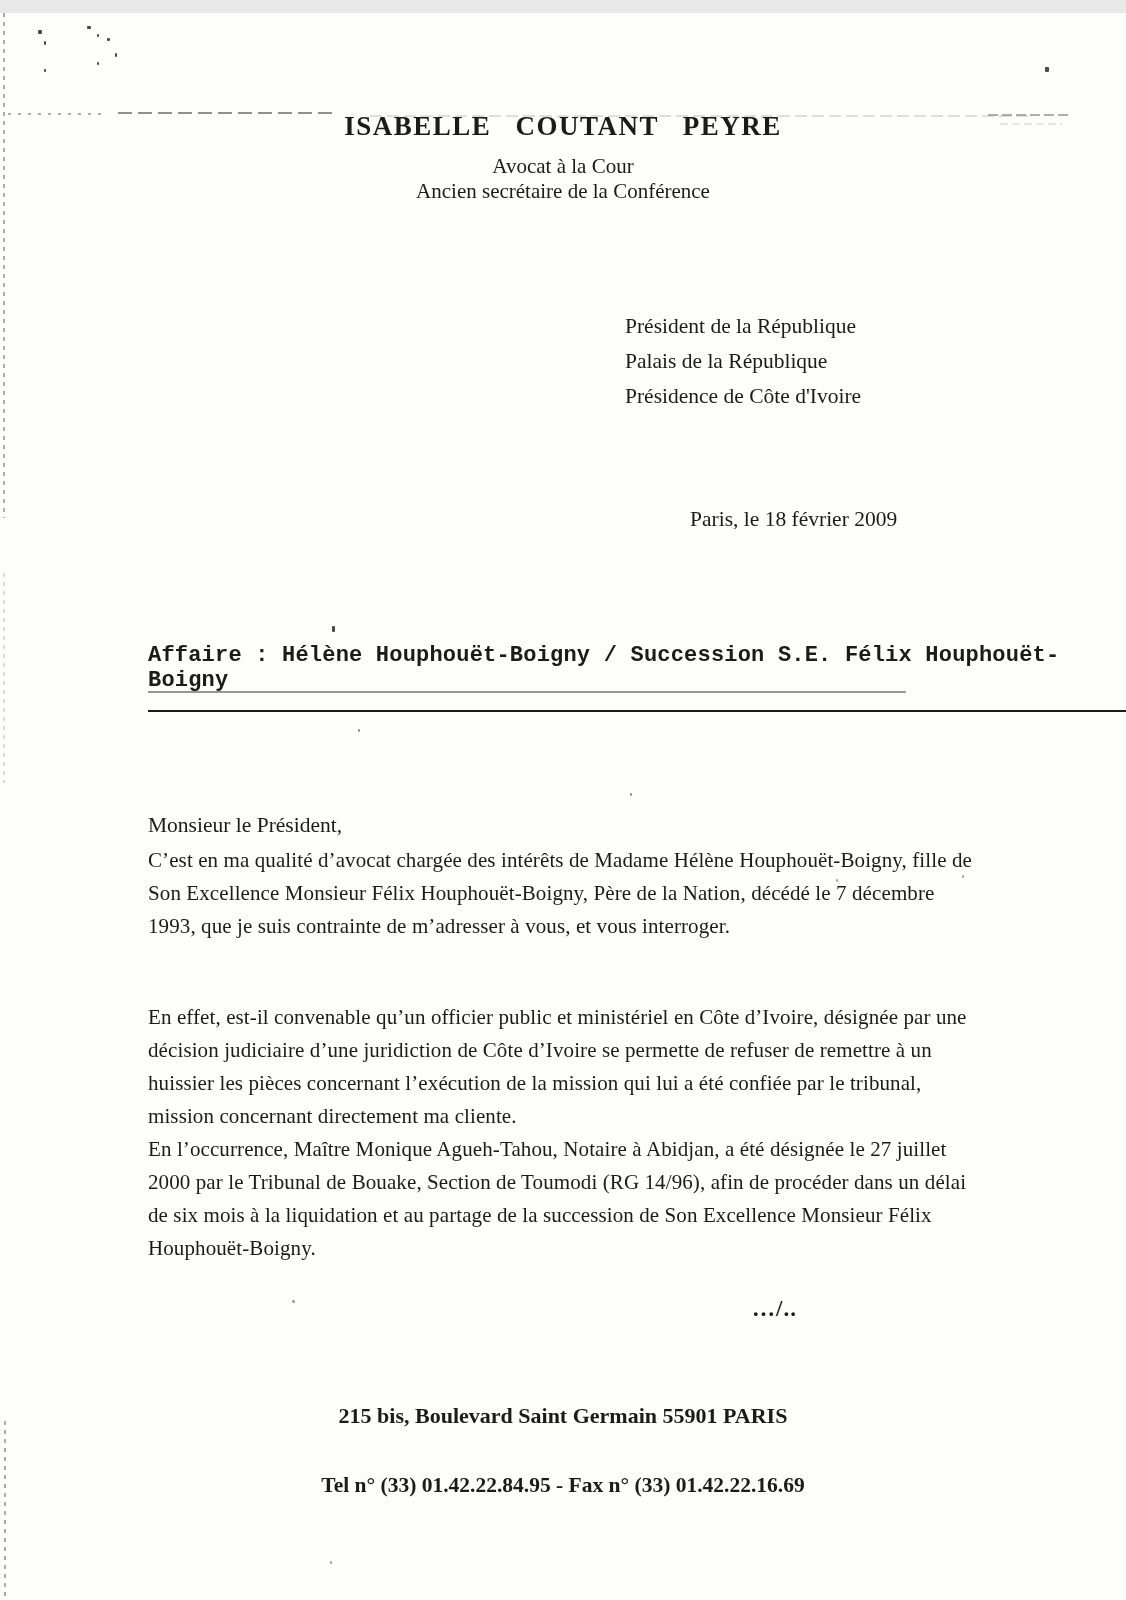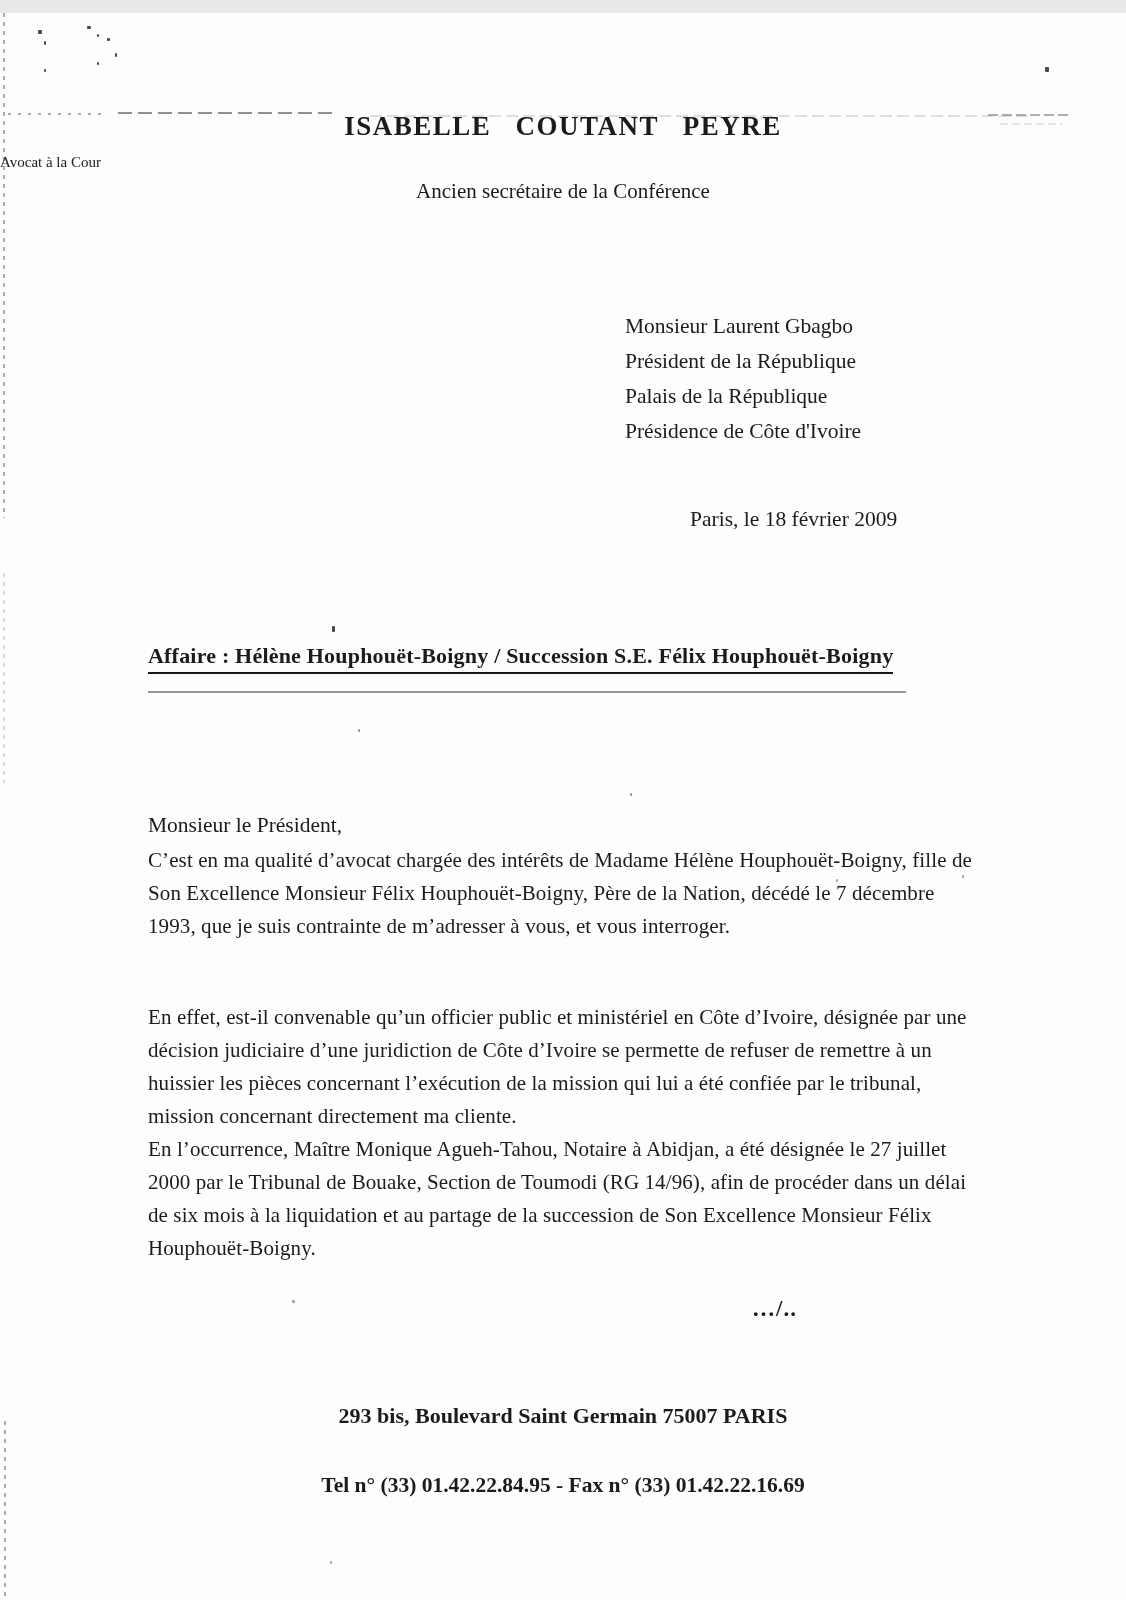--- a/index.html
+++ b/index.html
@@ -49,7 +49,8 @@
     top: 141px;
     left: 0;
     width: 100%;
-    font-size: 15px;
+    text-align: center;
+    font-size: 21px;
   }
   .letterhead-sub2 {
     position: absolute;

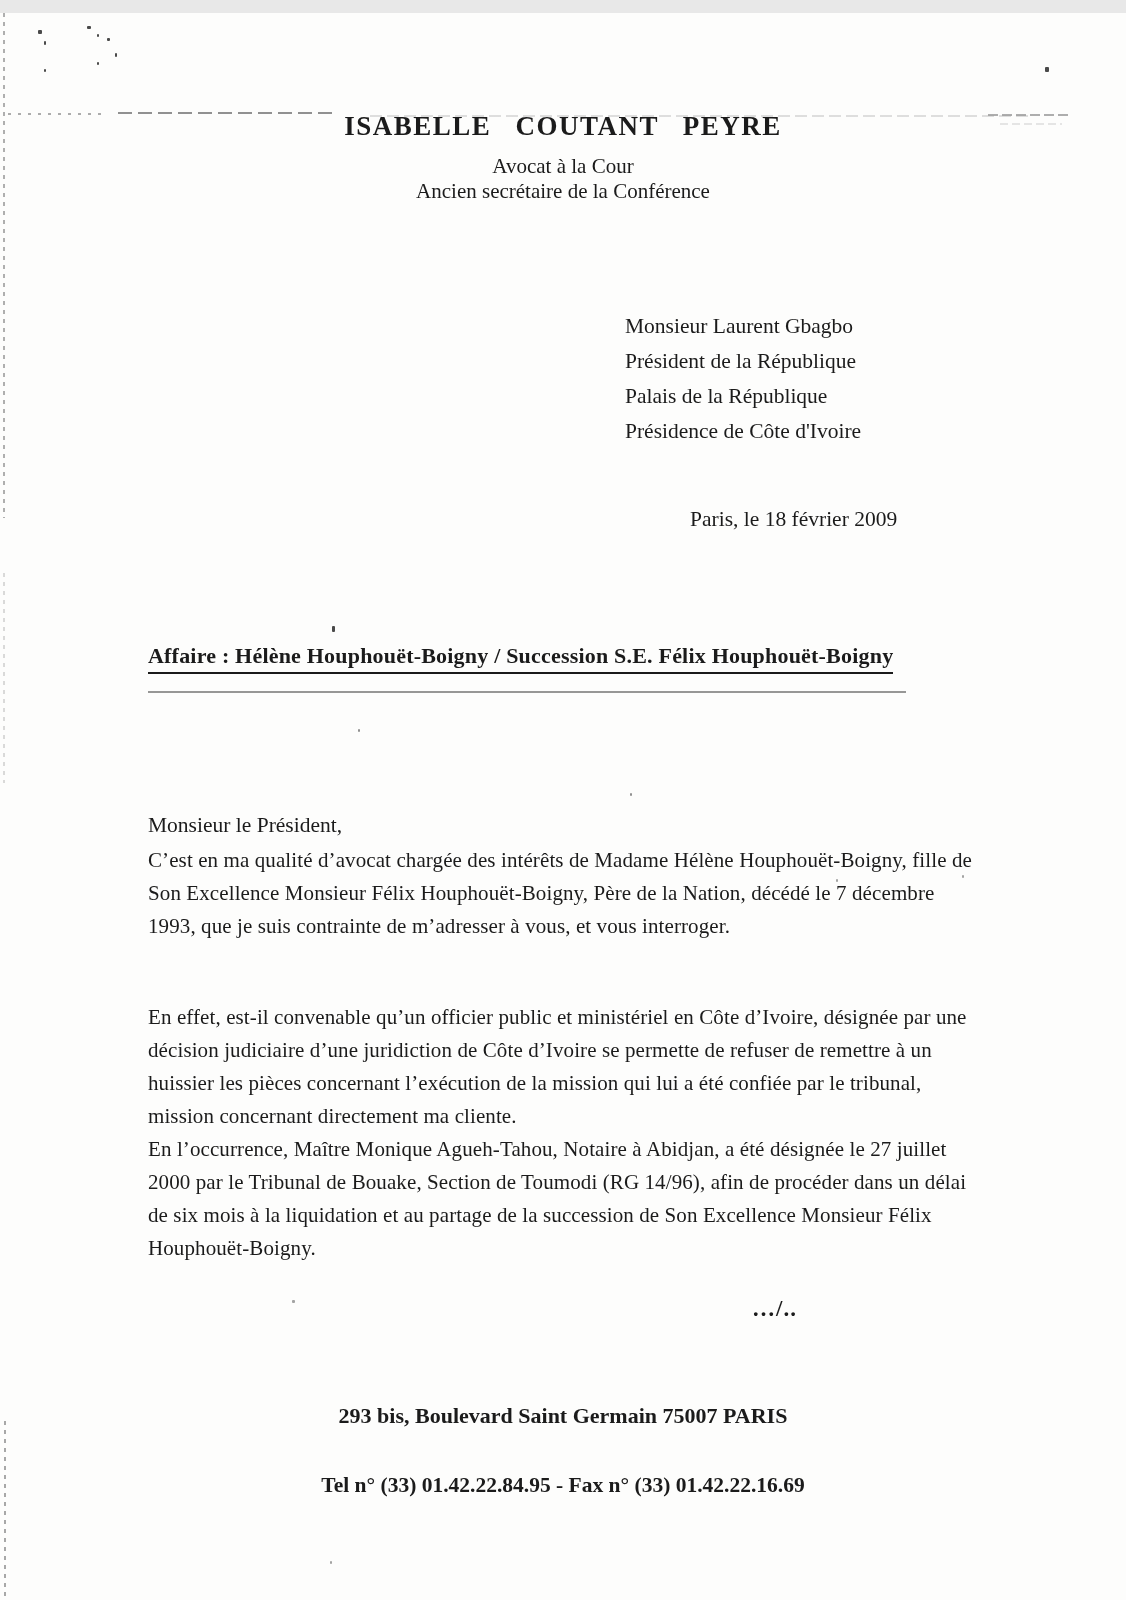--- a/index.html
+++ b/index.html
@@ -177,7 +177,6 @@
   <div class="letterhead-sub2">Ancien secrétaire de la Conférence</div>
 
   <div class="recipient">
-    <div>Monsieur Laurent Gbagbo</div>
     <div>Président de la République</div>
     <div>Palais de la République</div>
     <div>Présidence de Côte d'Ivoire</div>

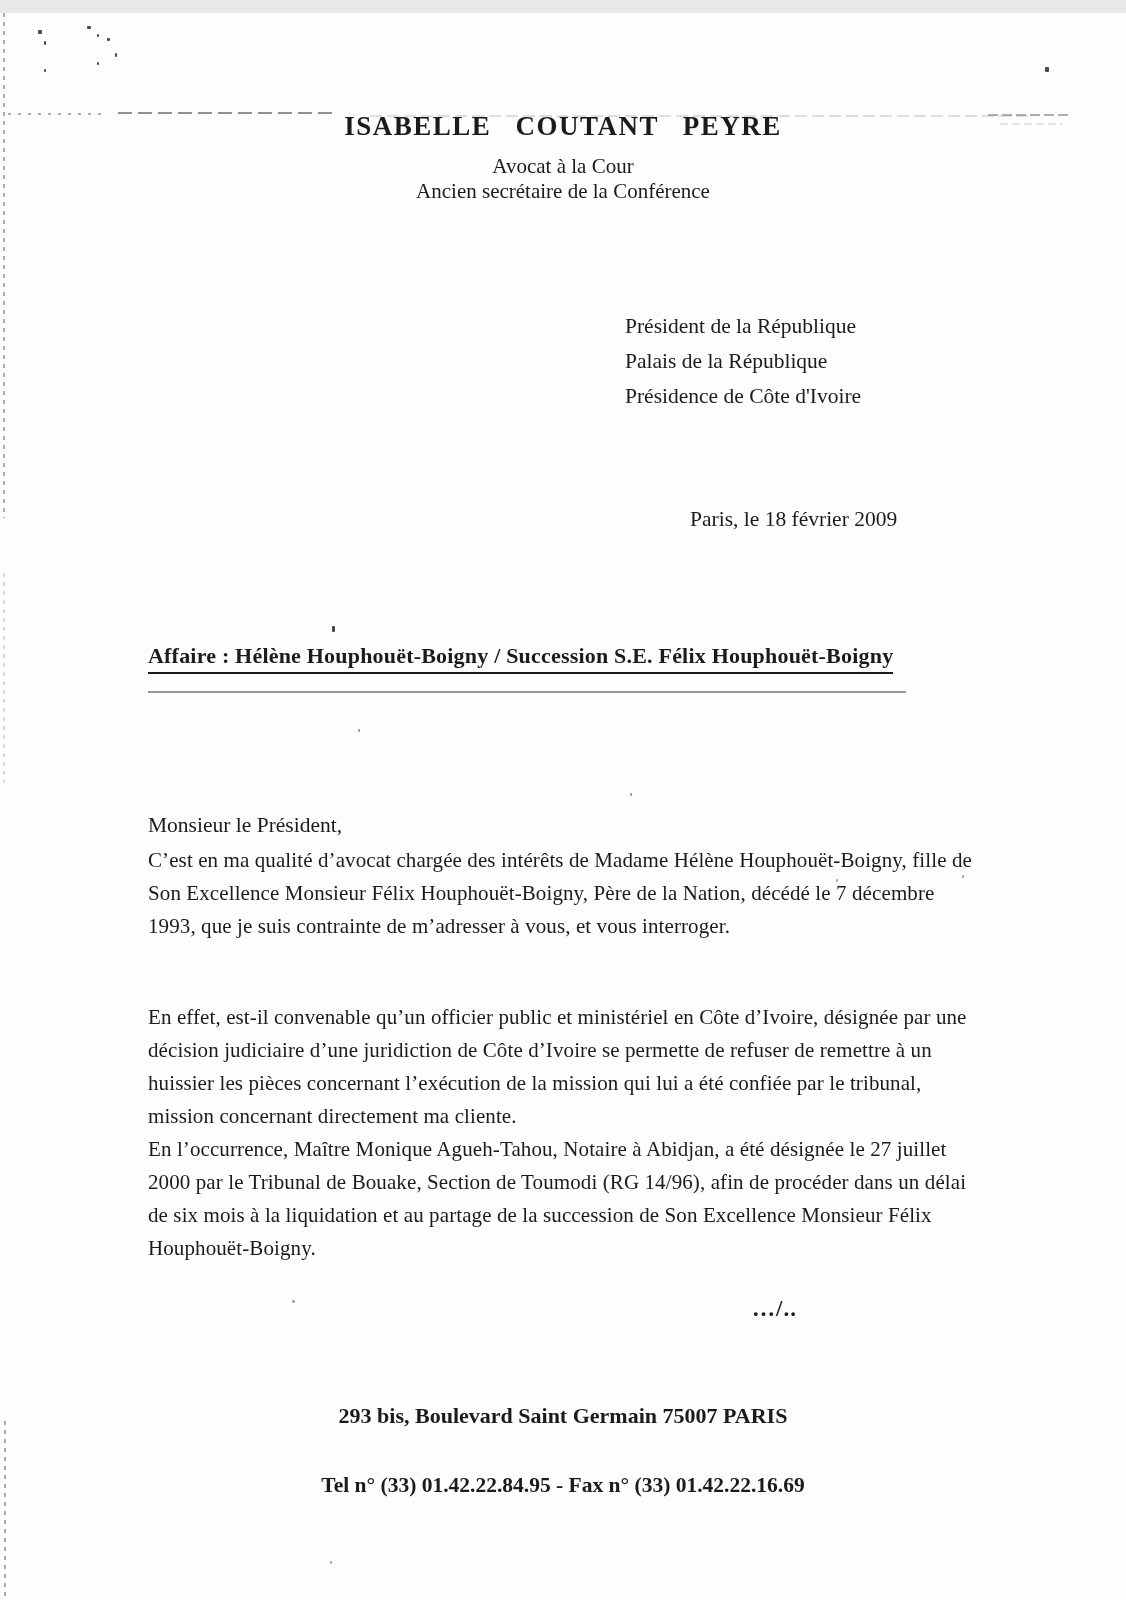--- a/index.html
+++ b/index.html
@@ -84,7 +84,8 @@
     font-weight: bold;
     letter-spacing: 0.2px;
     border-bottom: 2.5px solid #1b1b1b;
-    padding-bottom: 3px;
+    padding-bottom: 17px;
+    font-family: Liberation Mono, monospace;
   }
   .subject-underline2 {
     position: absolute;

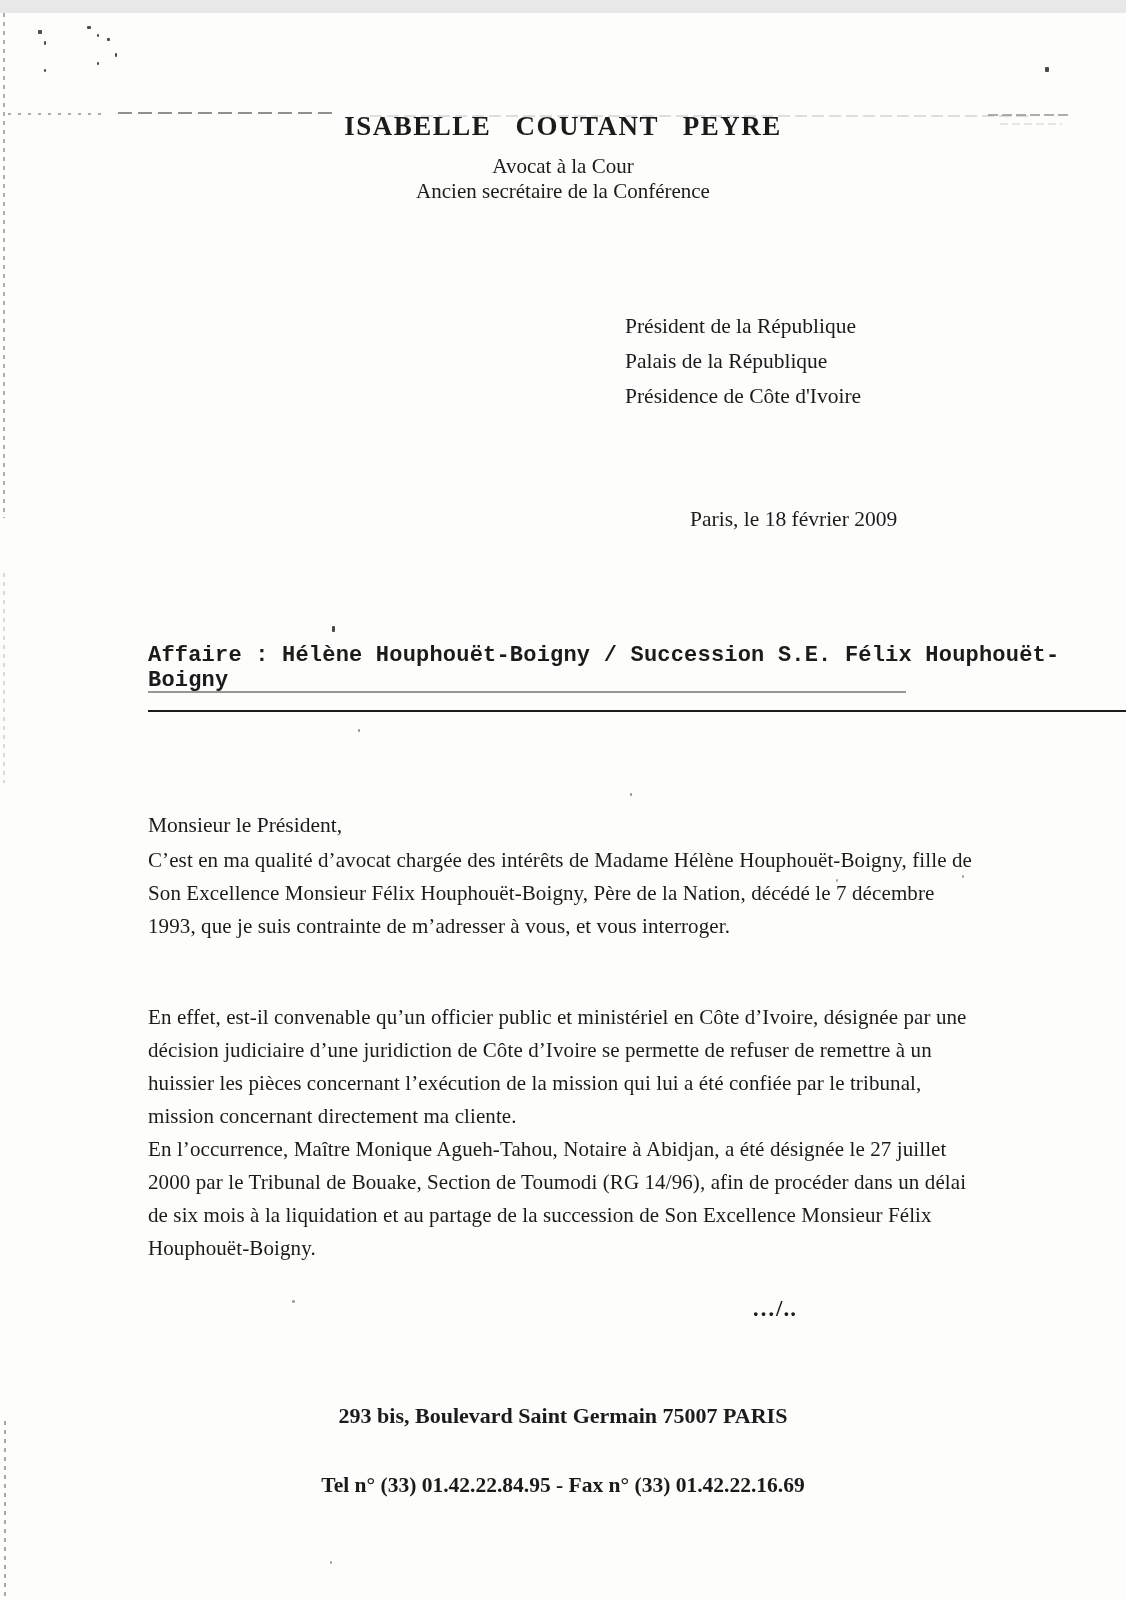--- a/index.html
+++ b/index.html
@@ -196,7 +196,7 @@
 
   <div class="continuation">…/..</div>
 
-  <div class="footer-address">293 bis, Boulevard Saint Germain 75007 PARIS</div>
+  <div class="footer-address">215 bis, Boulevard Saint Germain 55901 PARIS</div>
   <div class="footer-contact">Tel n° (33) 01.42.22.84.95 - Fax n° (33) 01.42.22.16.69</div>
 
 </div>

